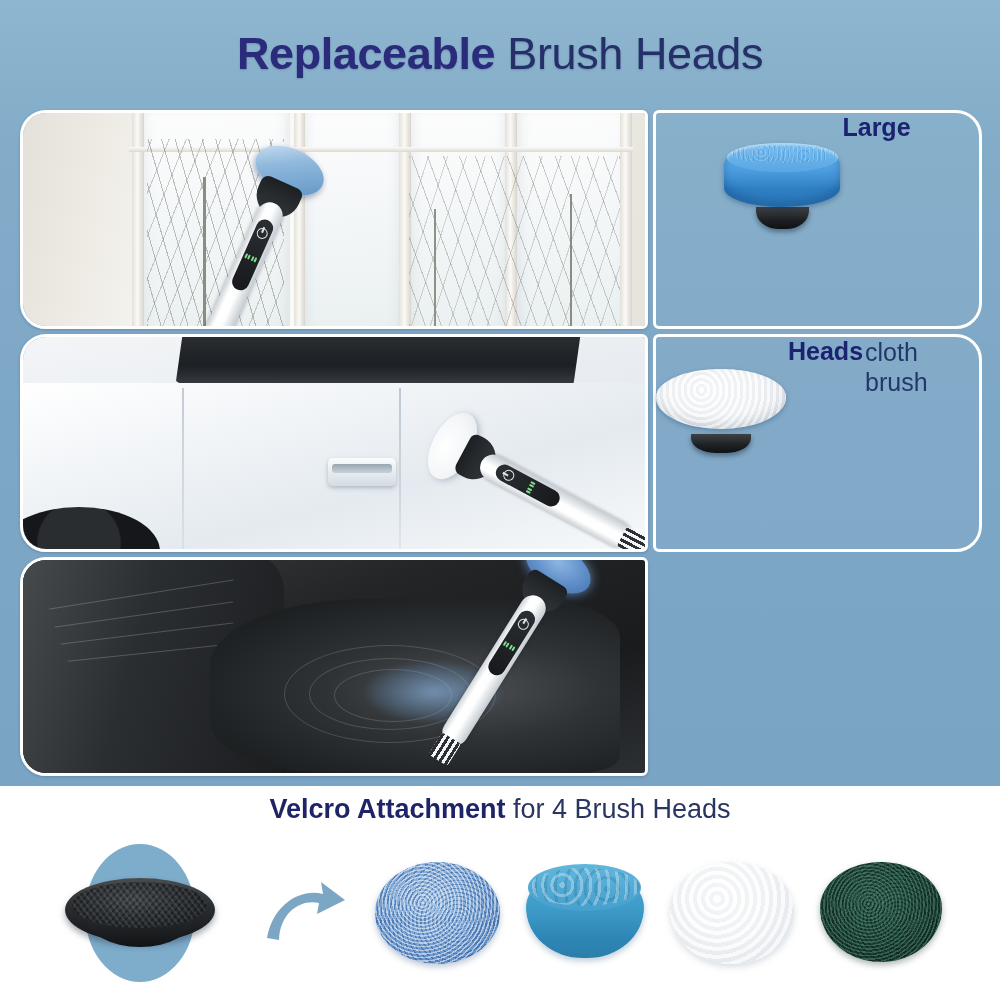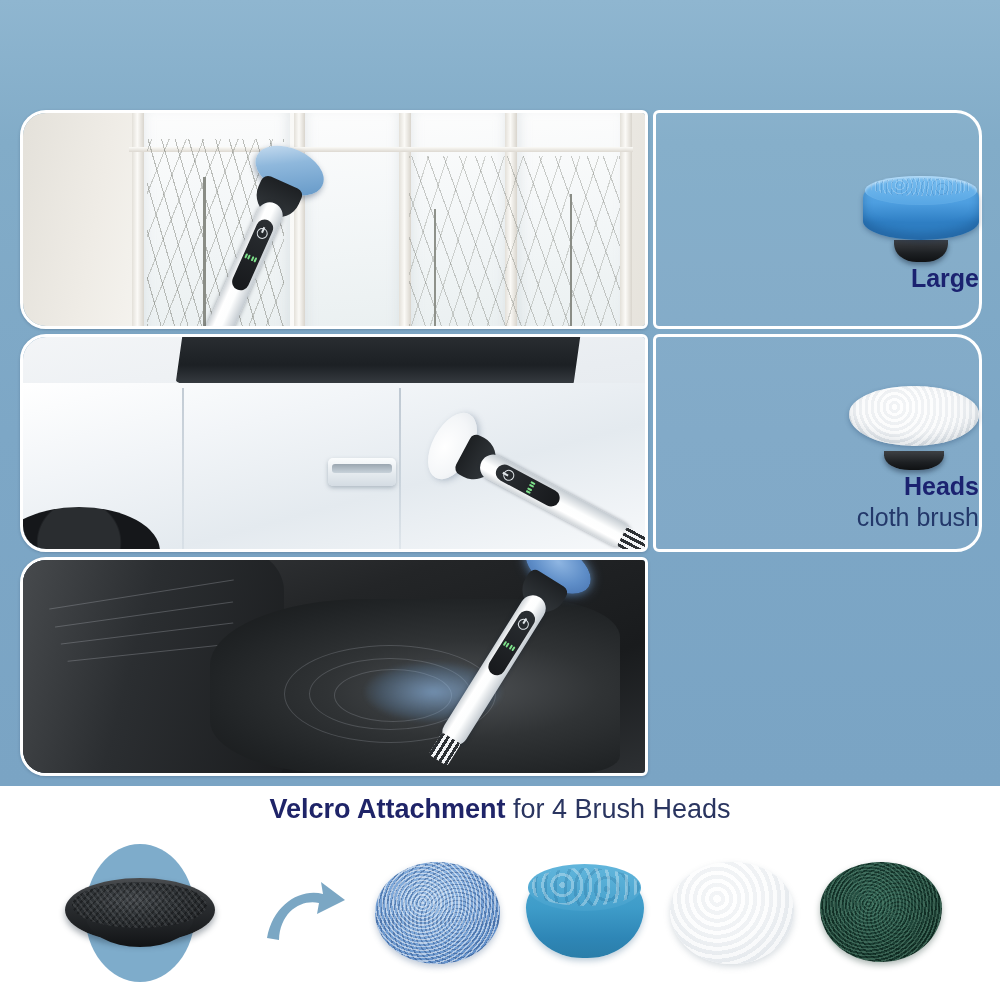--- a/index.html
+++ b/index.html
@@ -318,6 +318,11 @@
 
   <div class="blue-panel">
 
+    <div class="title-bar">
+      <div class="title">
+        <span class="b">Replaceable</span><span class="r"> Brush Heads</span>
+      </div>
+    </div>
 
     <div class="rows">
 

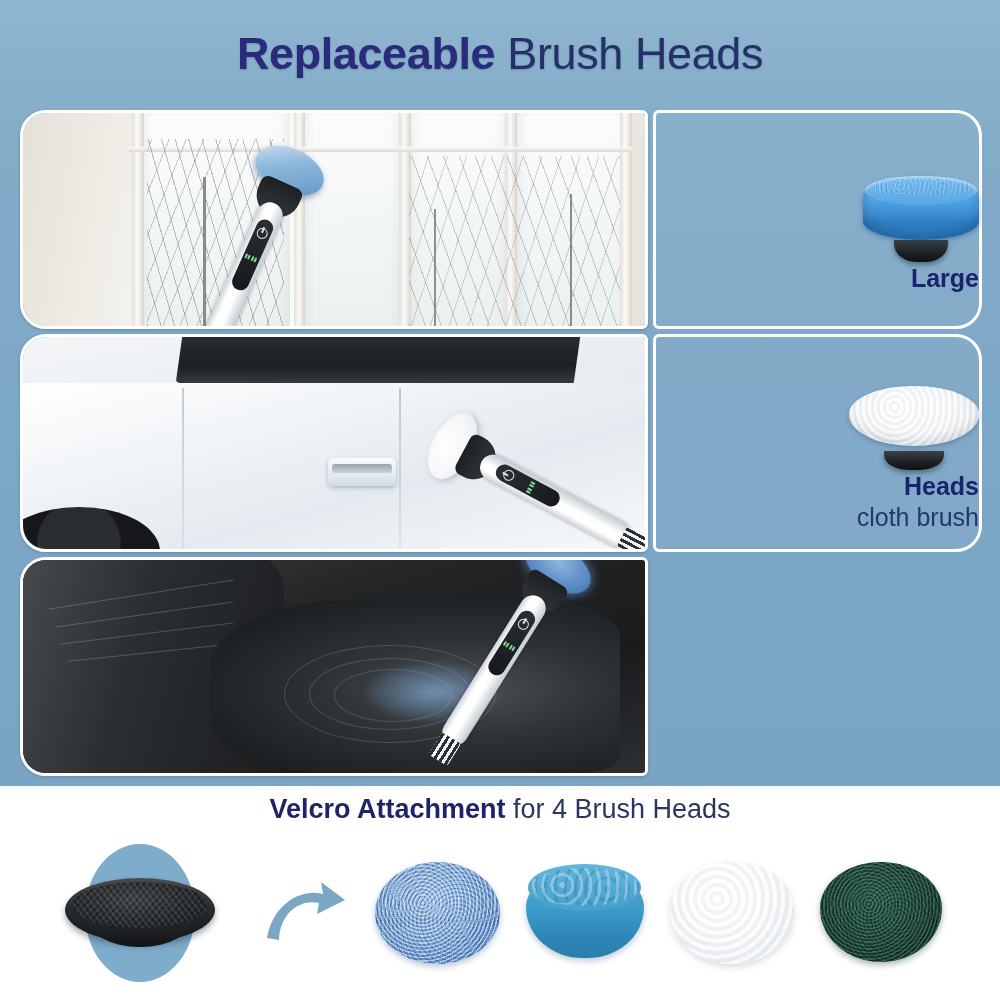--- a/index.html
+++ b/index.html
@@ -44,7 +44,7 @@
     position:relative; flex:1; margin-left:5px;
     border:3px solid #ffffff; border-radius:6px 26px 26px 6px;
     background:rgba(255,255,255,.04);
-    display:flex; flex-direction:column; align-items:flex-end;
+    display:flex; flex-direction:row; align-items:flex-start;
     justify-content:center; gap:2px;
   }
   .info-card .pad-wrap { height:116px; display:flex; align-items:flex-end; justify-content:center; }

